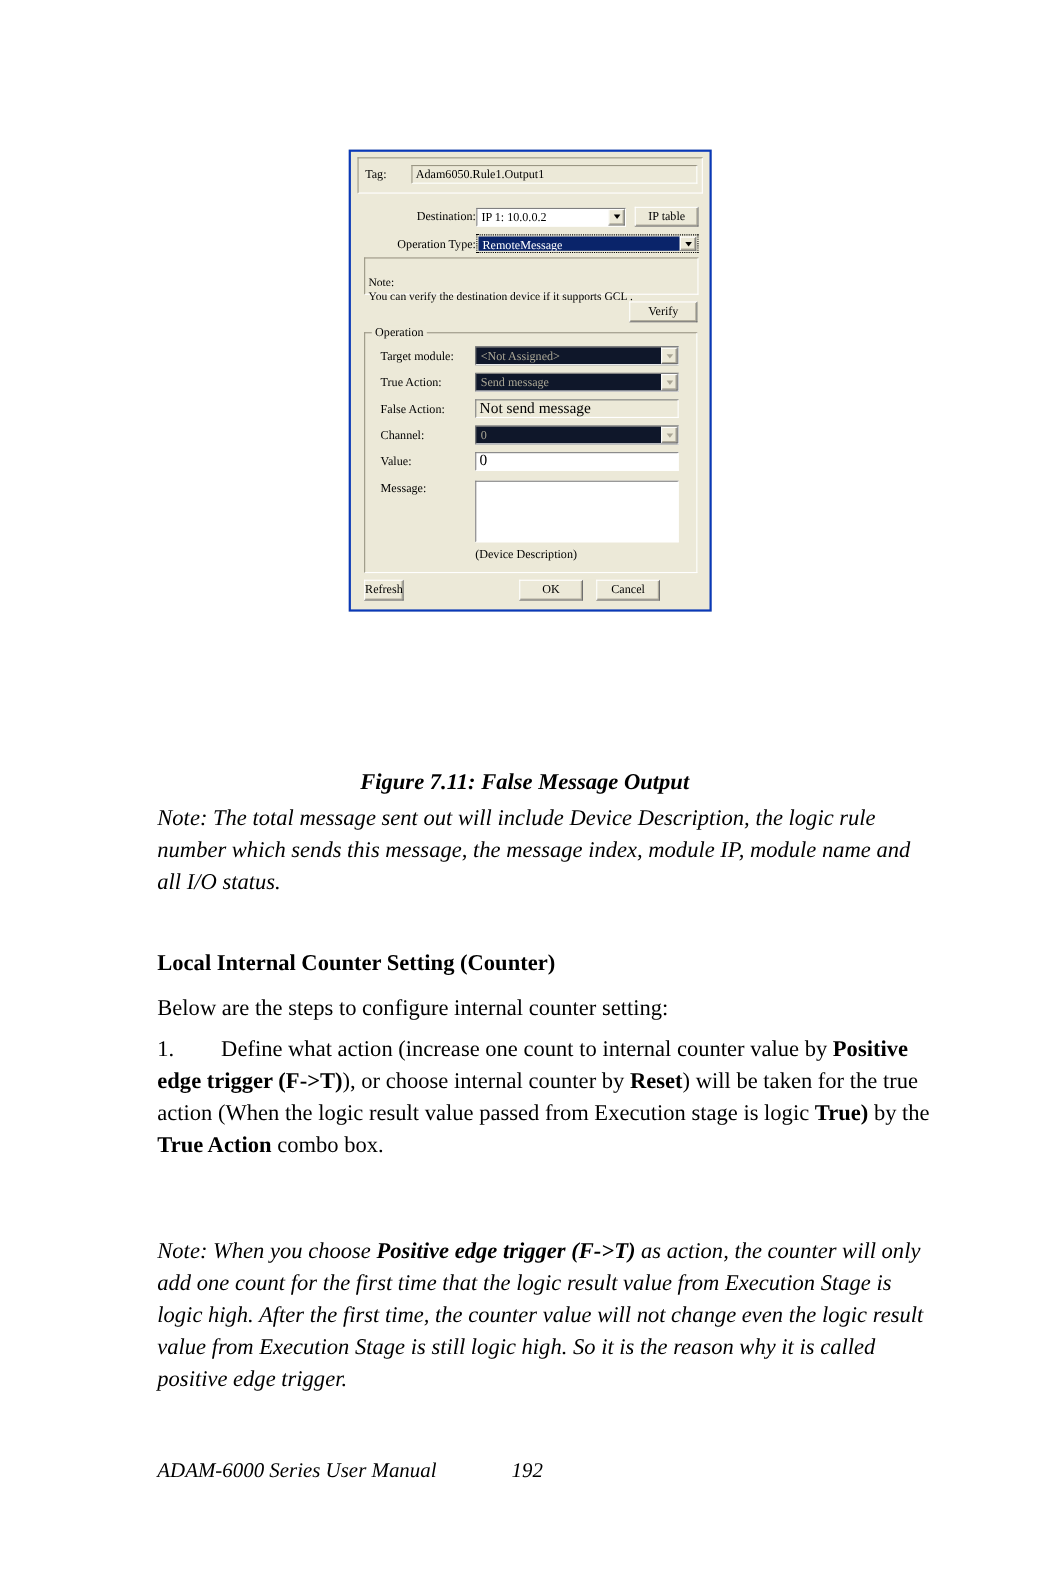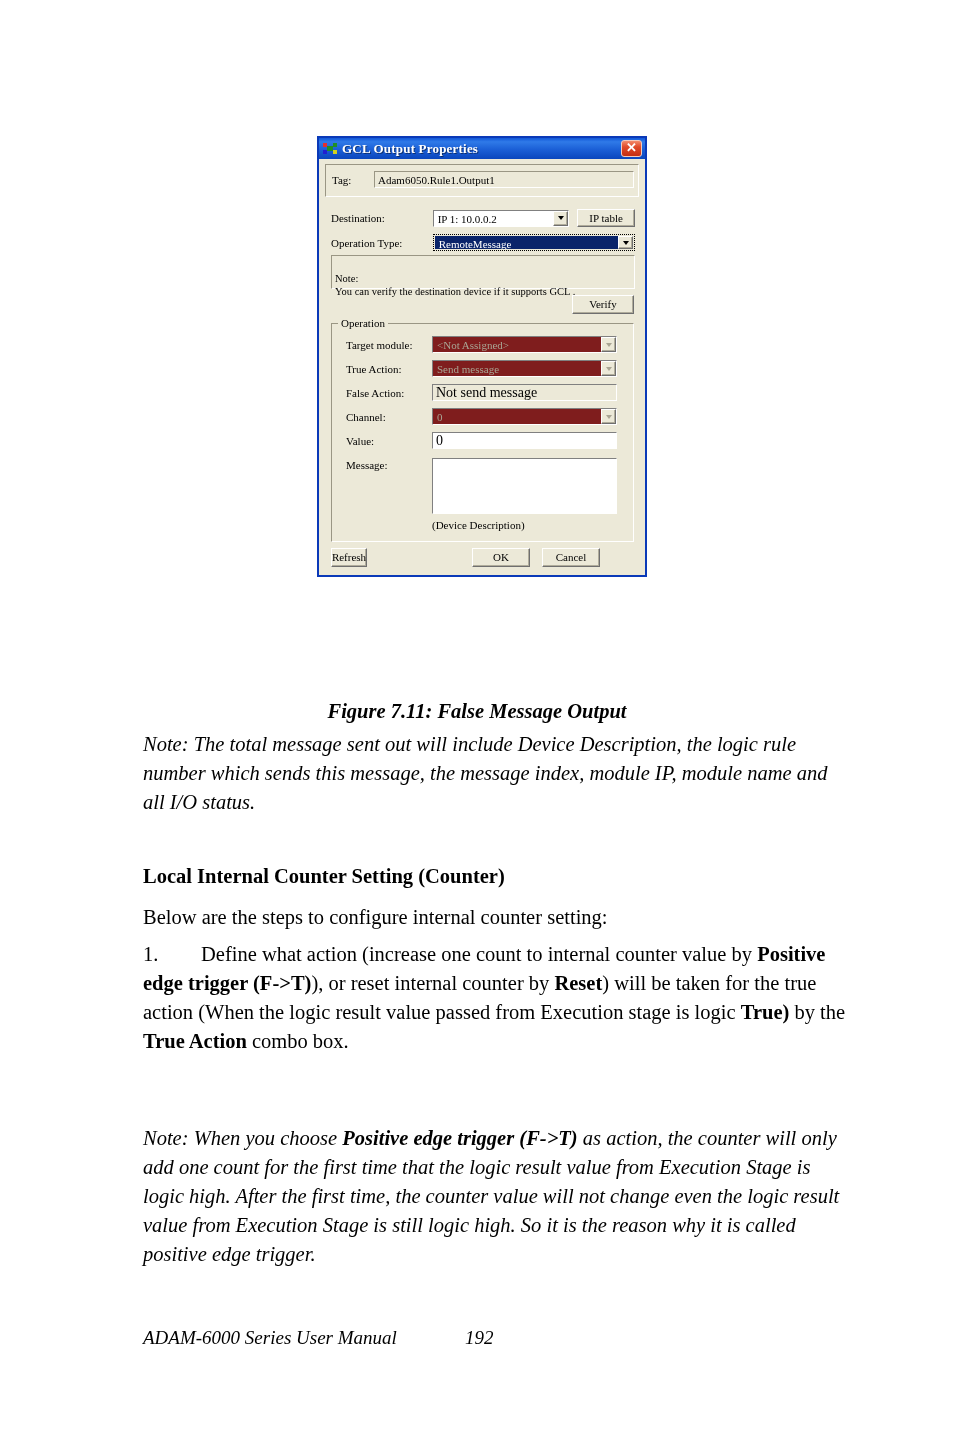--- a/index.html
+++ b/index.html
@@ -308,17 +308,6 @@
 <div class="figure-wrap">
   <div class="dialog">
 
-    <div class="titlebar">
-      <span class="title-icon">
-        <i class="ti-a"></i>
-          <i class="ti-b"></i>
-          <i class="ti-c"></i>
-          <i class="ti-d"></i>
-          <i class="ti-e"></i>
-      </span>
-      <span class="titletext">GCL Output Properties</span>
-      <span class="closebtn">✕</span>
-    </div>
 
     <div class="dlg-body">
 

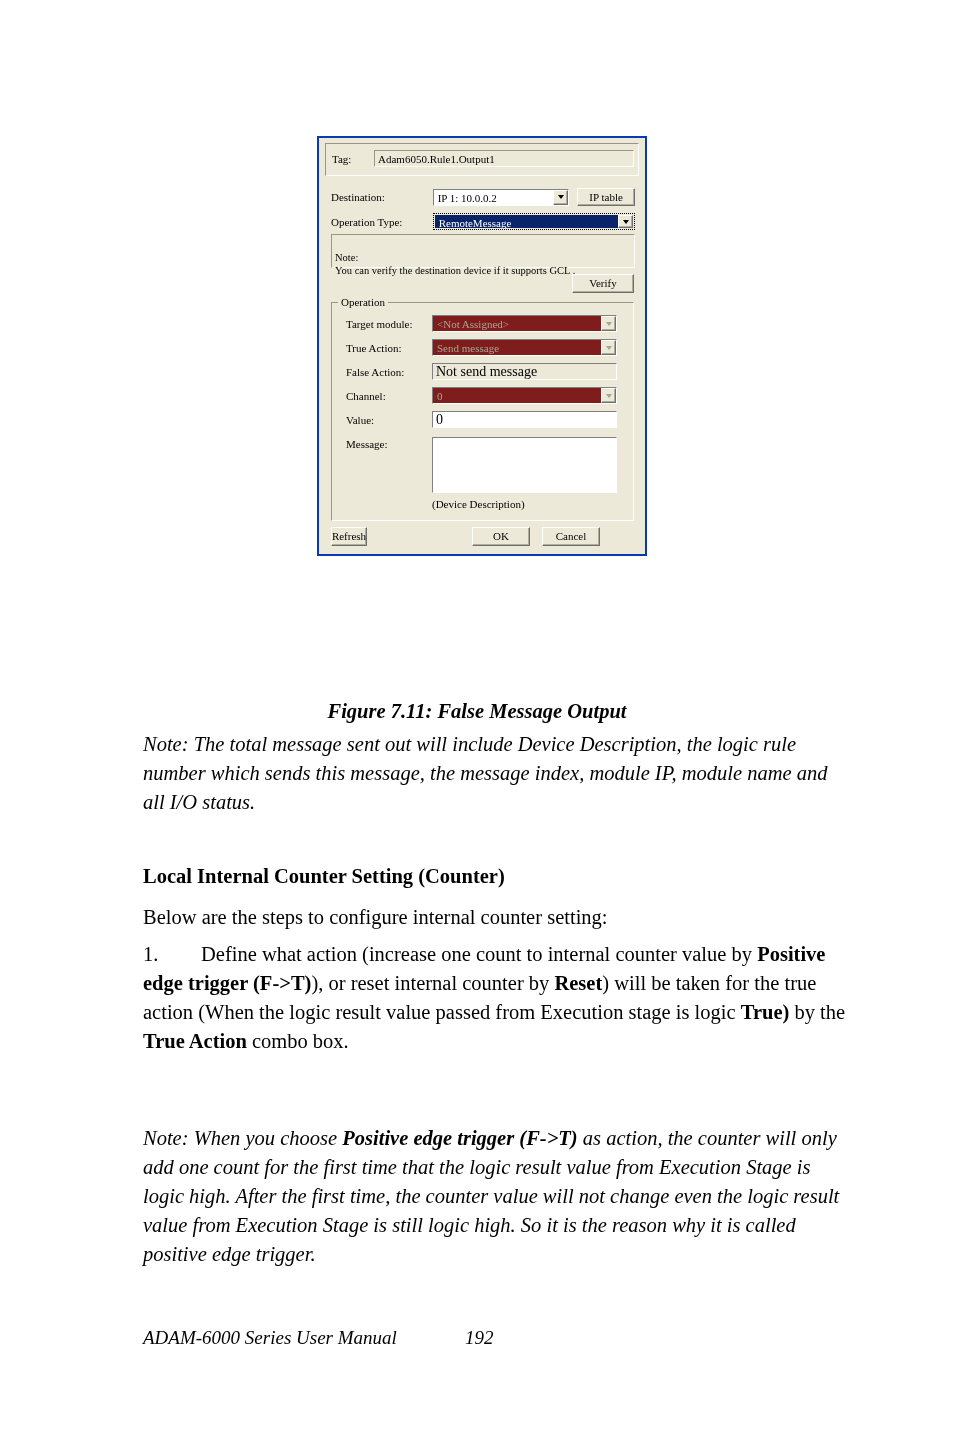--- a/index.html
+++ b/index.html
@@ -154,7 +154,7 @@
   }
 
   .group-top { padding: 4px 4px 0 6px; }
-  .group-top .row .lbl { width: 102px; }
+  .group-top .row .lbl { width: 102px; text-align: right; }
   .combo {
     height: 17px;
     display: flex;

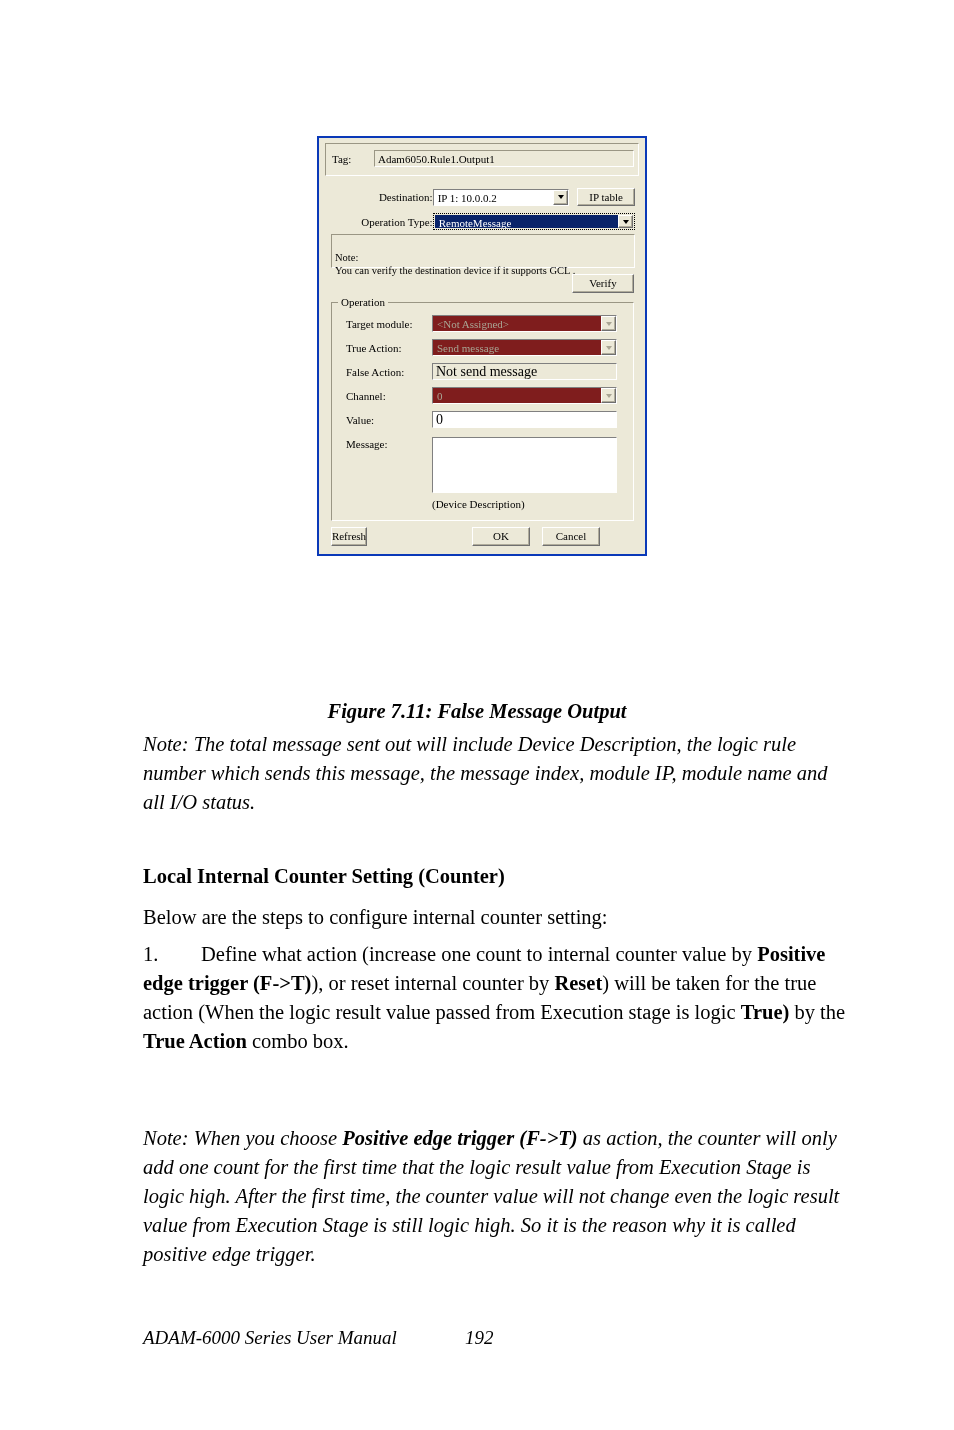--- a/index.html
+++ b/index.html
@@ -180,7 +180,7 @@
     background: #0a246a;
     color: #ffffff;
   }
-  .combo.disabled { background: #7f1d1d; }
+  .combo.disabled { background: #0f172a; }
   .combo.disabled .txt { color: #a9a594; }
 
   .iptable-btn { width: 58px; height: 18px; margin-left: 8px; }

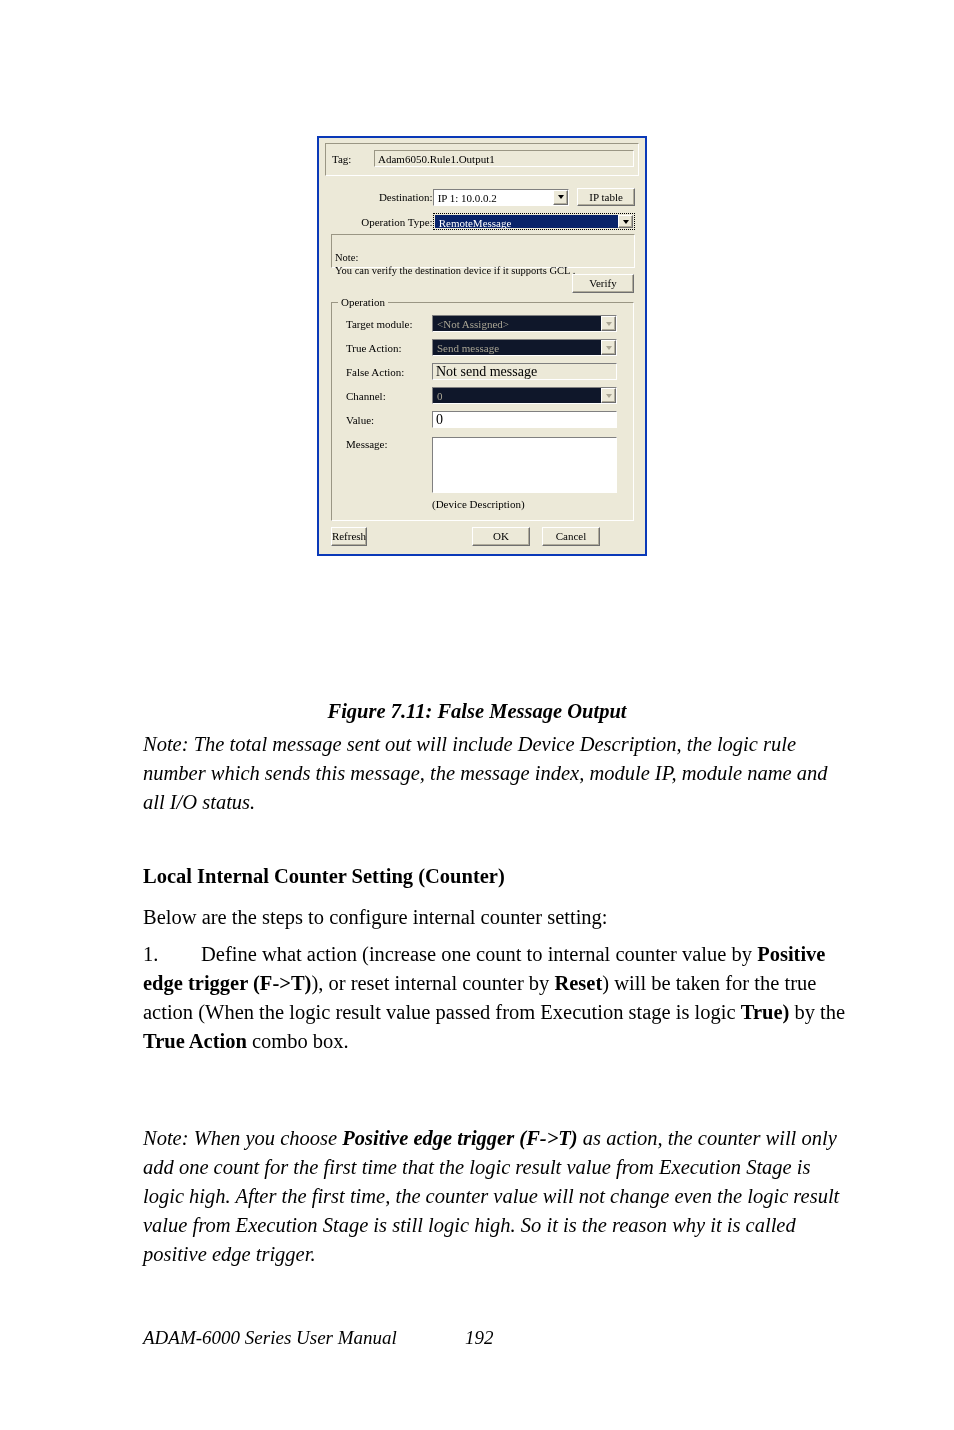--- a/index.html
+++ b/index.html
@@ -420,7 +420,7 @@
 
 <div class="doc listitem">
   <span class="num">1.</span>
-  <span class="txt"><span>Define what action (increase one count to internal counter value by </span><b>Positive edge trigger (F-&gt;T)</b><span>), or reset internal counter by </span><b>Reset</b><span>) will be taken for the true action (When the logic result value passed from Execution stage is logic </span><b>True)</b><span> by the </span><b>True Action</b><span> combo box.</span></span>
+  <span class="txt"><span>Define what action (increase one count to internal counter value by </span><b>Positive edge trigger (F-&gt;T)</b><span>), or choose internal counter by </span><b>Reset</b><span>) will be taken for the true action (When the logic result value passed from Execution stage is logic </span><b>True)</b><span> by the </span><b>True Action</b><span> combo box.</span></span>
 </div>
 
 <div class="doc note-2"><span>Note: When you choose </span><b>Positive edge trigger (F-&gt;T)</b><span> as action, the counter will only add one count for the first time that the logic result value from Execution Stage is logic high. After the first time, the counter value will not change even the logic result value from Execution Stage is still logic high. So it is the reason why it is called positive edge trigger.</span></div>

